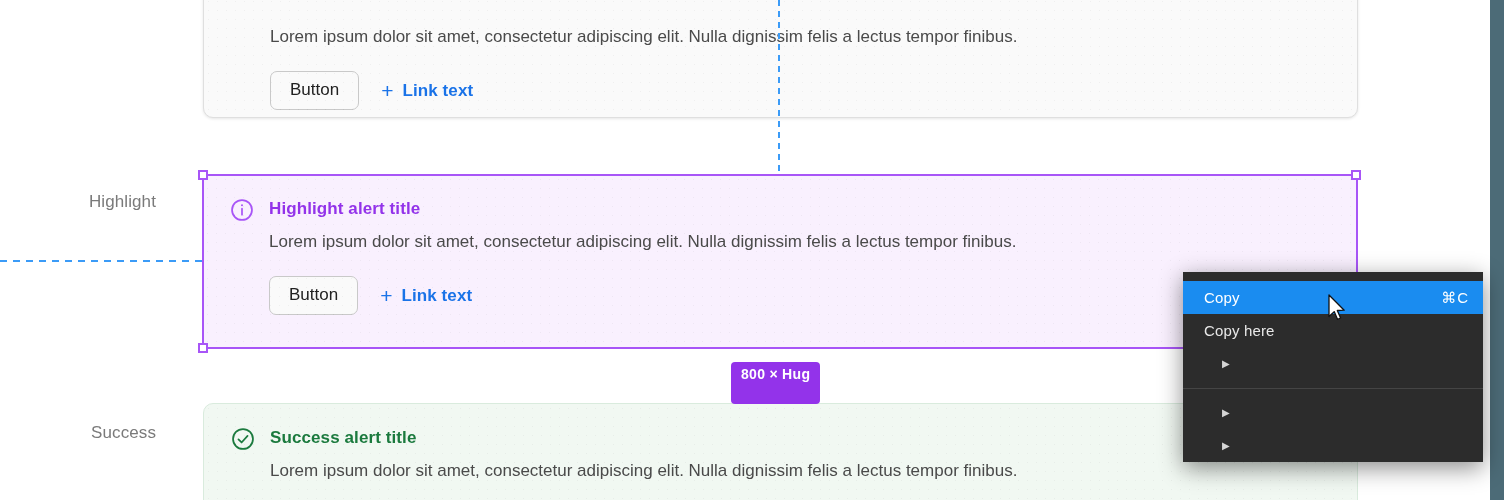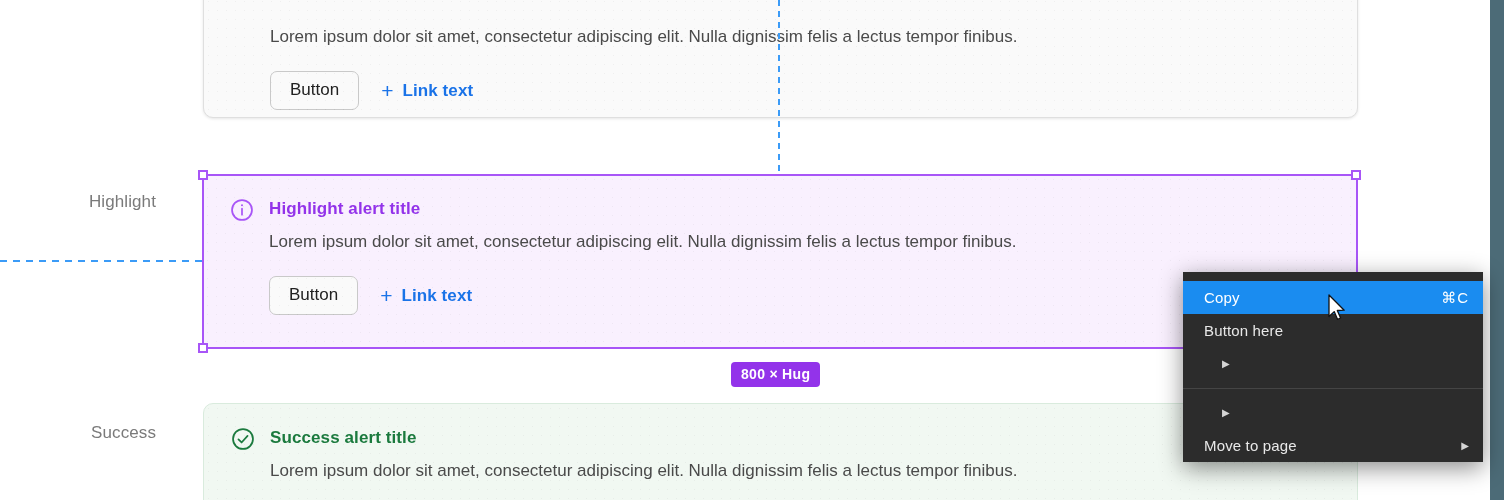--- a/index.html
+++ b/index.html
@@ -365,7 +365,7 @@
     </div>
 
     <div class="menu-item">
-      <span class="menu-label">Button here</span>
+      <span class="menu-label">Copy here</span>
     </div>
 
 

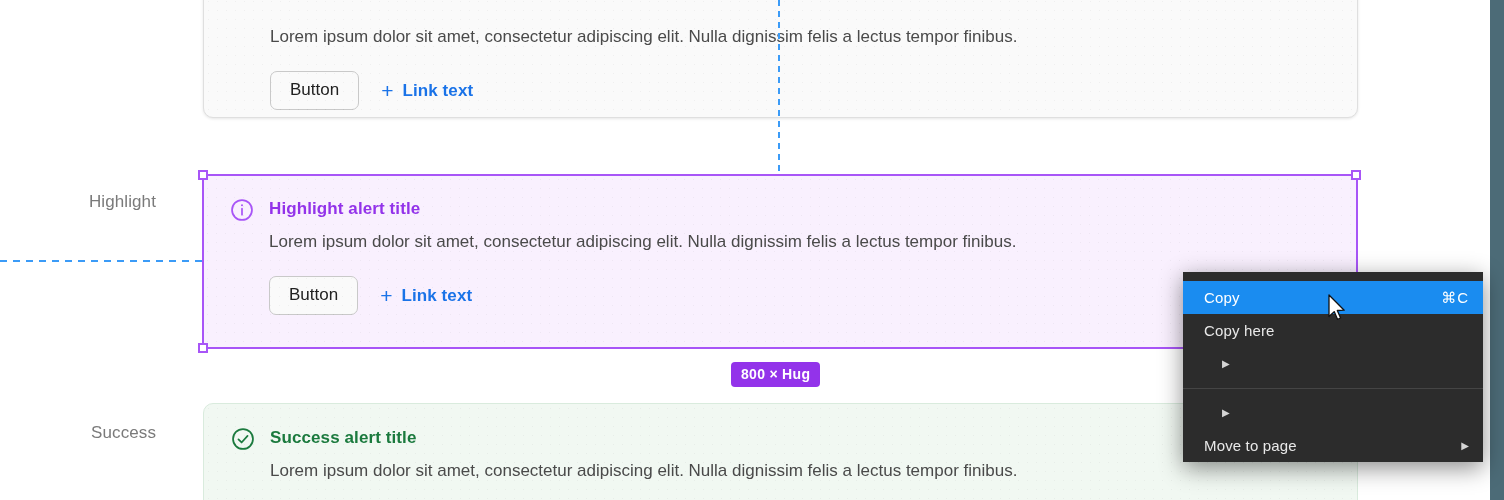--- a/index.html
+++ b/index.html
@@ -185,7 +185,7 @@
     font-size: 14px;
     font-weight: bold;
     letter-spacing: 0.3px;
-    padding: 4px 10px 5px 10px;
+    padding: 4px 10px 22px 10px;
     border-radius: 4px;
     white-space: nowrap;
     text-align: center;

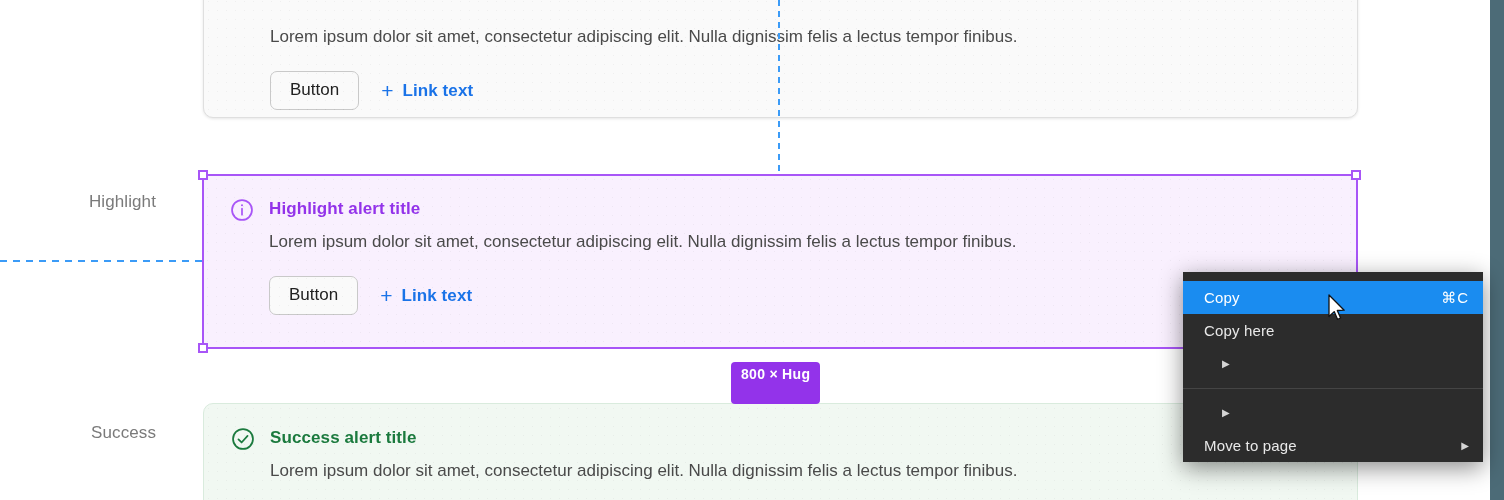--- a/index.html
+++ b/index.html
@@ -380,7 +380,6 @@
     </div>
 
     <div class="menu-item">
-      <span class="menu-label">Move to page</span>
       <span class="menu-arrow">▶</span>
     </div>
   </div>

